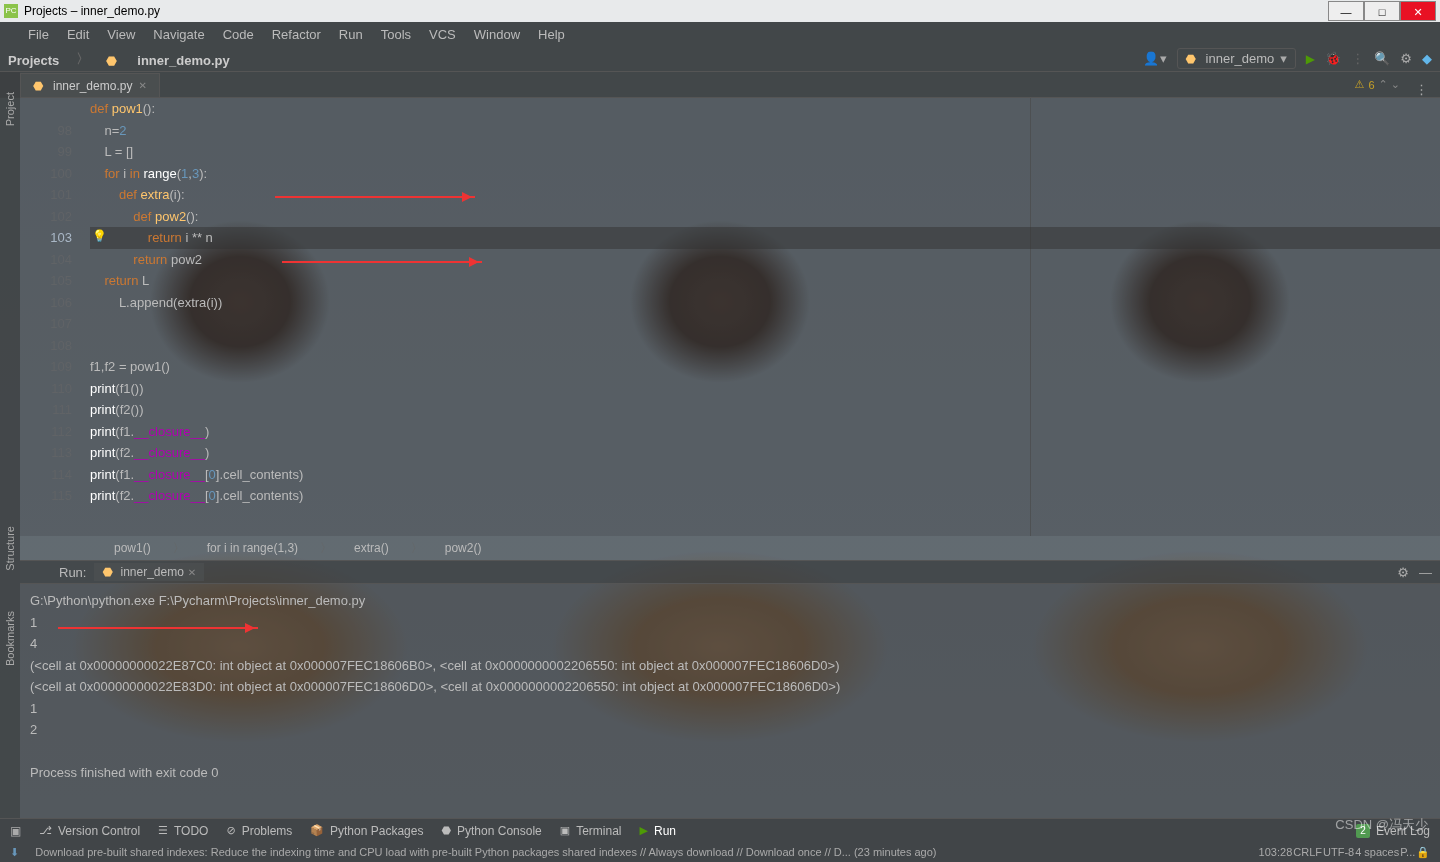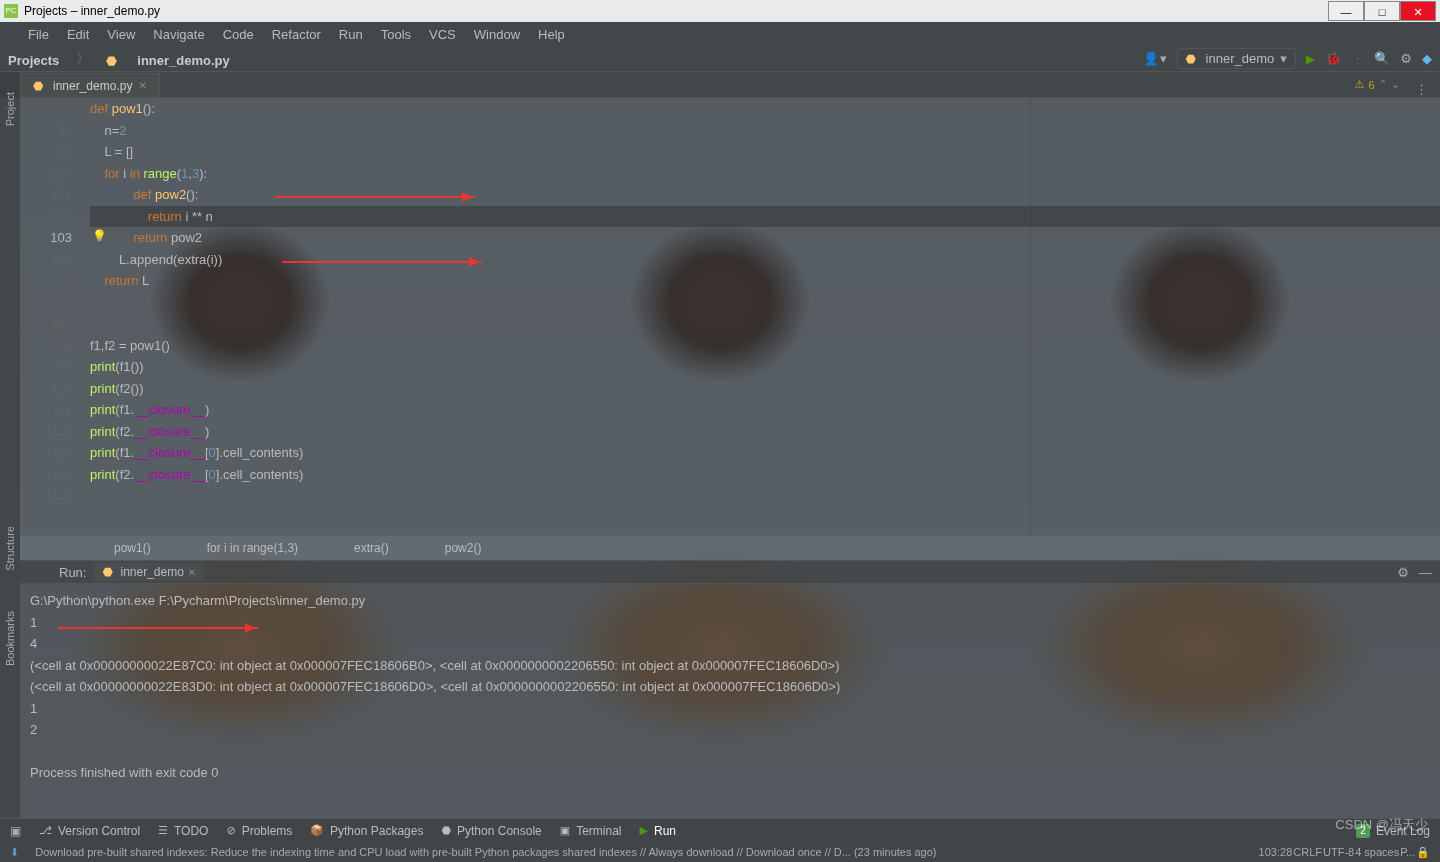--- a/index.html
+++ b/index.html
@@ -54,7 +54,7 @@
 .kw { color:#cc7832; }
 .fn { color:#ffc66d; }
 .num { color:#6897bb; }
-.builtin { color:#bef264; }
+.builtin { color:#ffffff; }
 .dunder { color:#b200b2; }
 .bulb { position:absolute; left:72px; font-size:12px; color:#ffc66d; }
 

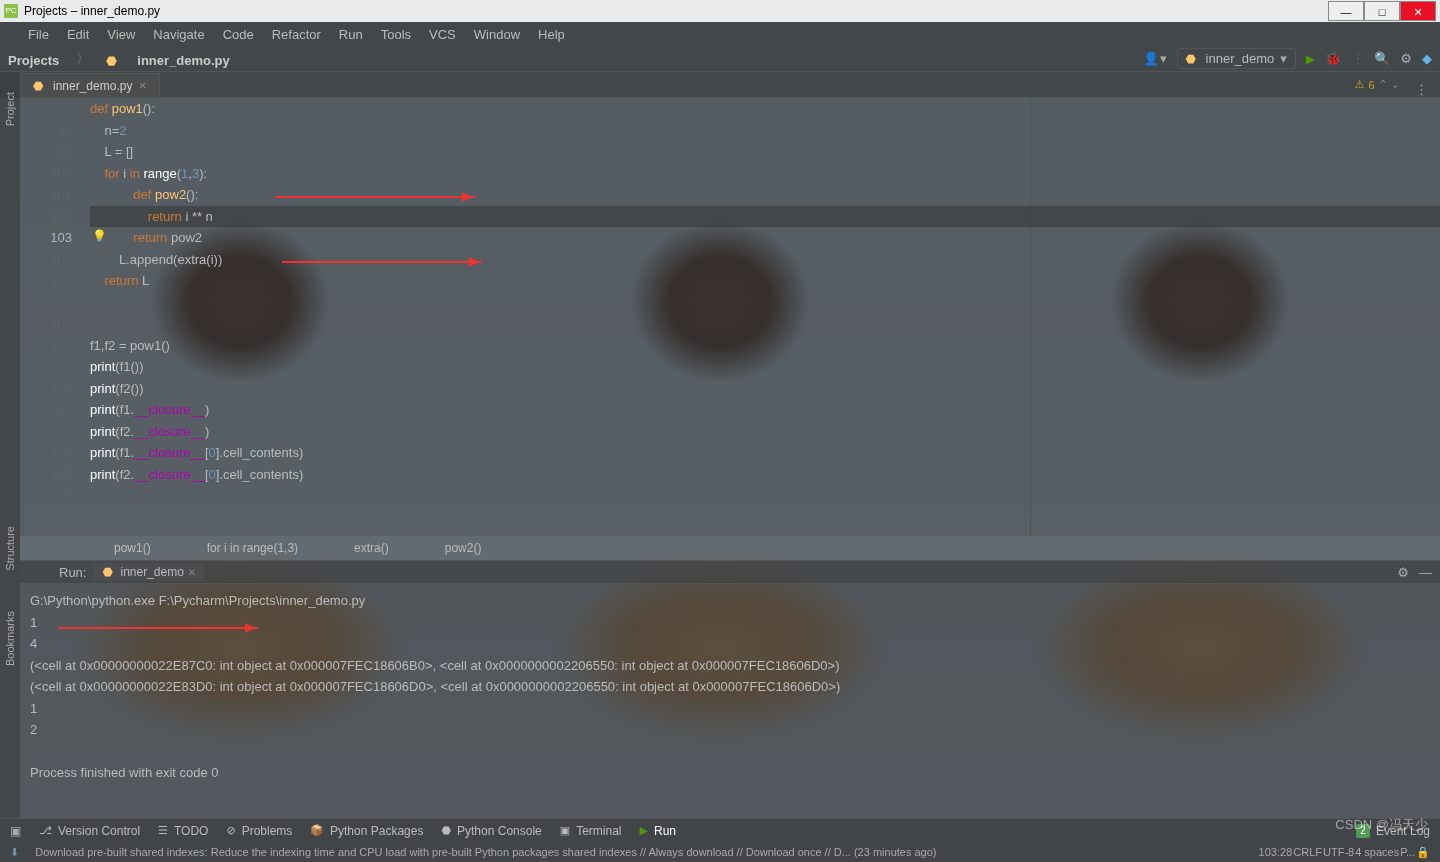--- a/index.html
+++ b/index.html
@@ -194,6 +194,7 @@
     <div class="cl">    n=<span class="num">2</span></div>
     <div class="cl">    L = []</div>
     <div class="cl">    <span class="kw">for </span>i <span class="kw">in </span><span class="builtin">range</span>(<span class="num">1</span>,<span class="num">3</span>):</div>
+    <div class="cl">        <span class="kw">def </span><span class="fn">extra</span>(i):</div>
     <div class="cl">            <span class="kw">def </span><span class="fn">pow2</span>():</div>
     <div class="cl active-line">                <span class="kw">return </span>i ** n</div>
     <div class="cl">            <span class="kw">return </span>pow2</div>

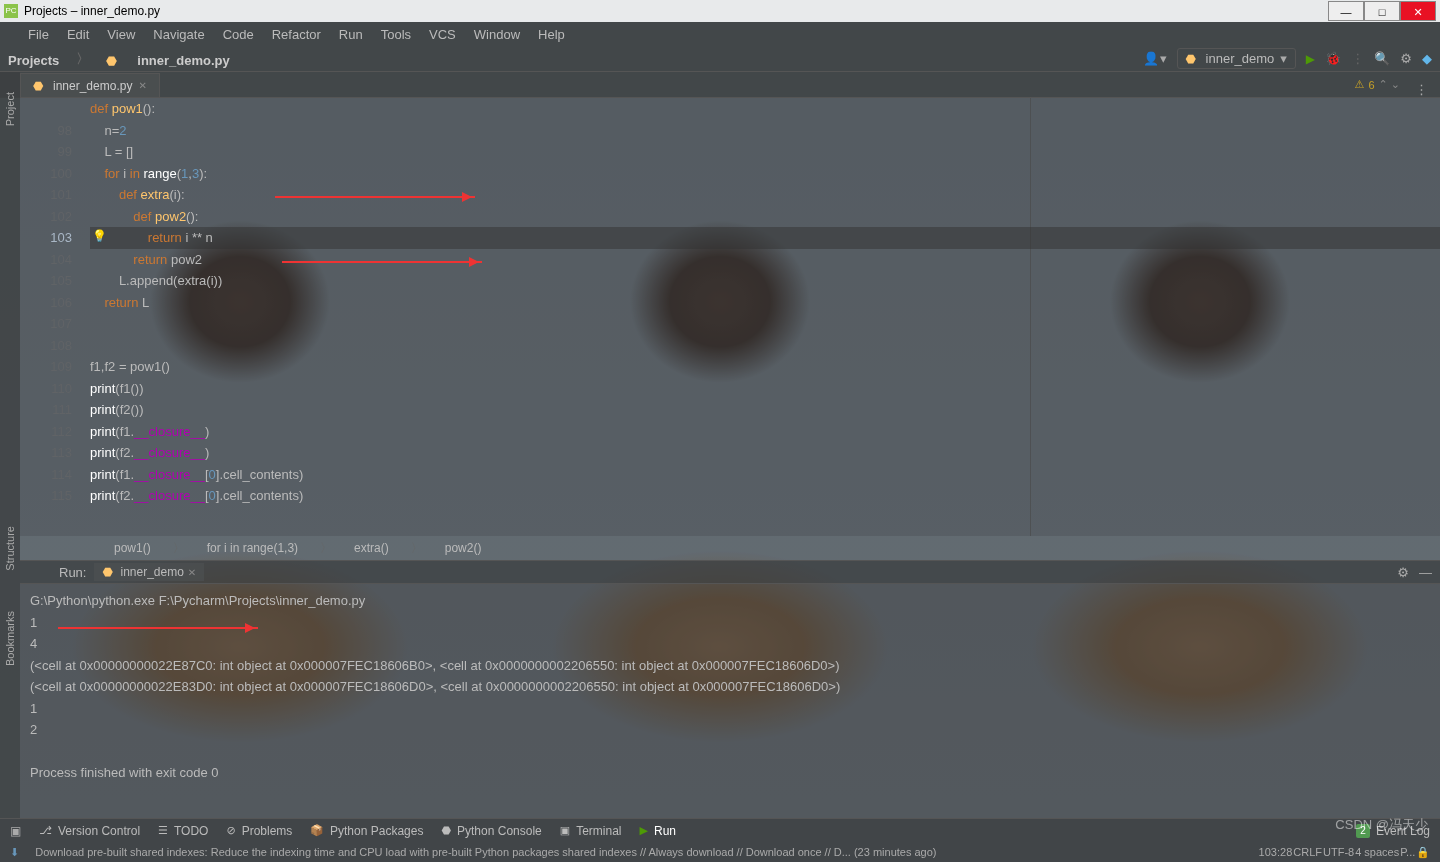--- a/index.html
+++ b/index.html
@@ -198,8 +198,8 @@
     <div class="cl">            <span class="kw">def </span><span class="fn">pow2</span>():</div>
     <div class="cl active-line">                <span class="kw">return </span>i ** n</div>
     <div class="cl">            <span class="kw">return </span>pow2</div>
+    <div class="cl">    <span class="kw">return </span>L</div>
     <div class="cl">        L.append(extra(i))</div>
-    <div class="cl">    <span class="kw">return </span>L</div>
     <div class="cl"></div>
     <div class="cl"></div>
     <div class="cl">f1,f2 = pow1()</div>

